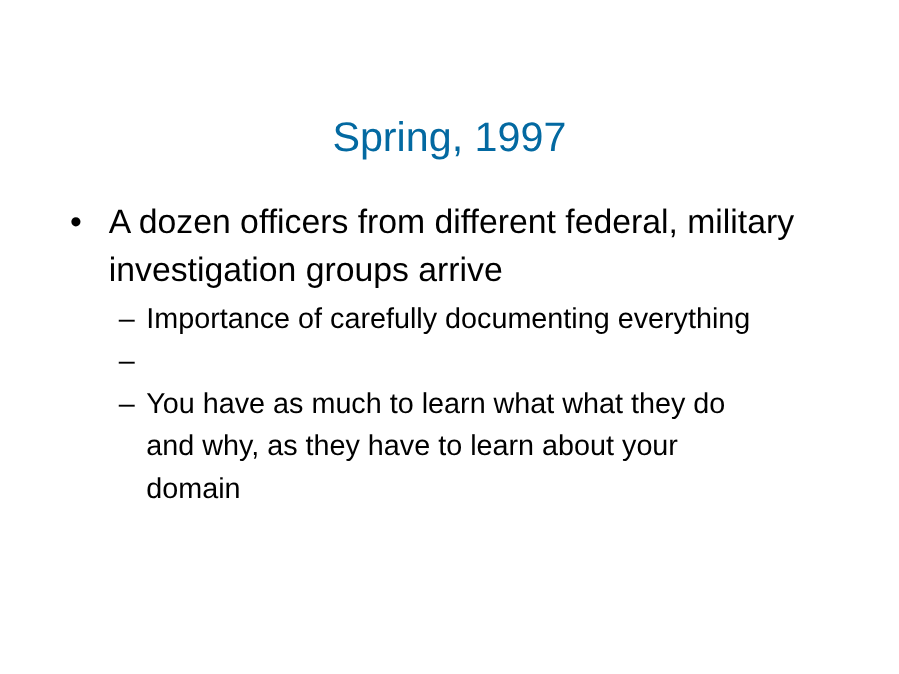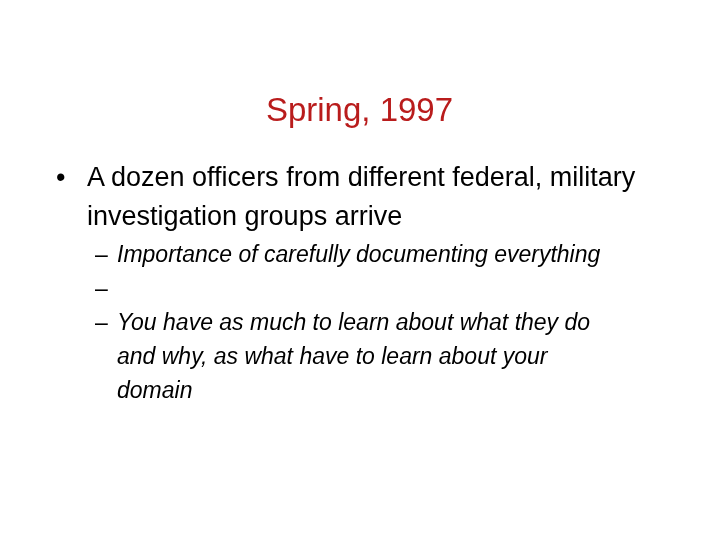--- a/index.html
+++ b/index.html
@@ -33,7 +33,7 @@
     line-height: 40px;
     font-weight: normal;
     letter-spacing: 0px;
-    color: #b91c1c;
+    color: #0369a1;
     white-space: nowrap;
   }
 

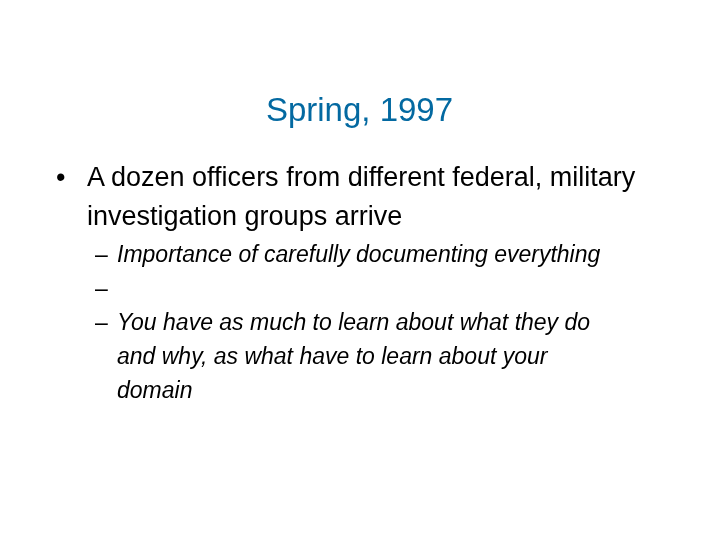--- a/index.html
+++ b/index.html
@@ -88,7 +88,6 @@
   .bullet-l2 .text {
     flex: 1 1 auto;
     max-width: 524px;
-    font-style: italic;
   }
   .bullet-l2.wrap-narrow .text {
     max-width: 500px;

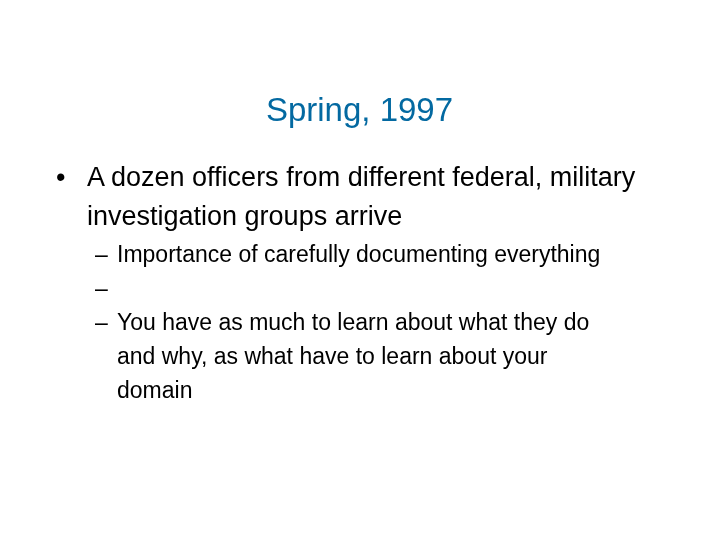--- a/index.html
+++ b/index.html
@@ -123,7 +123,7 @@
 
       <div class="bullet-l2 wrap-narrow">
         <span class="marker">–</span>
-        <span class="text">You have as much to learn about what they do and why, as what have to learn about your domain</span>
+        <span class="text">You have as much to learn what what they do and why, as they have to learn about your domain</span>
       </div>
 
     </div>

